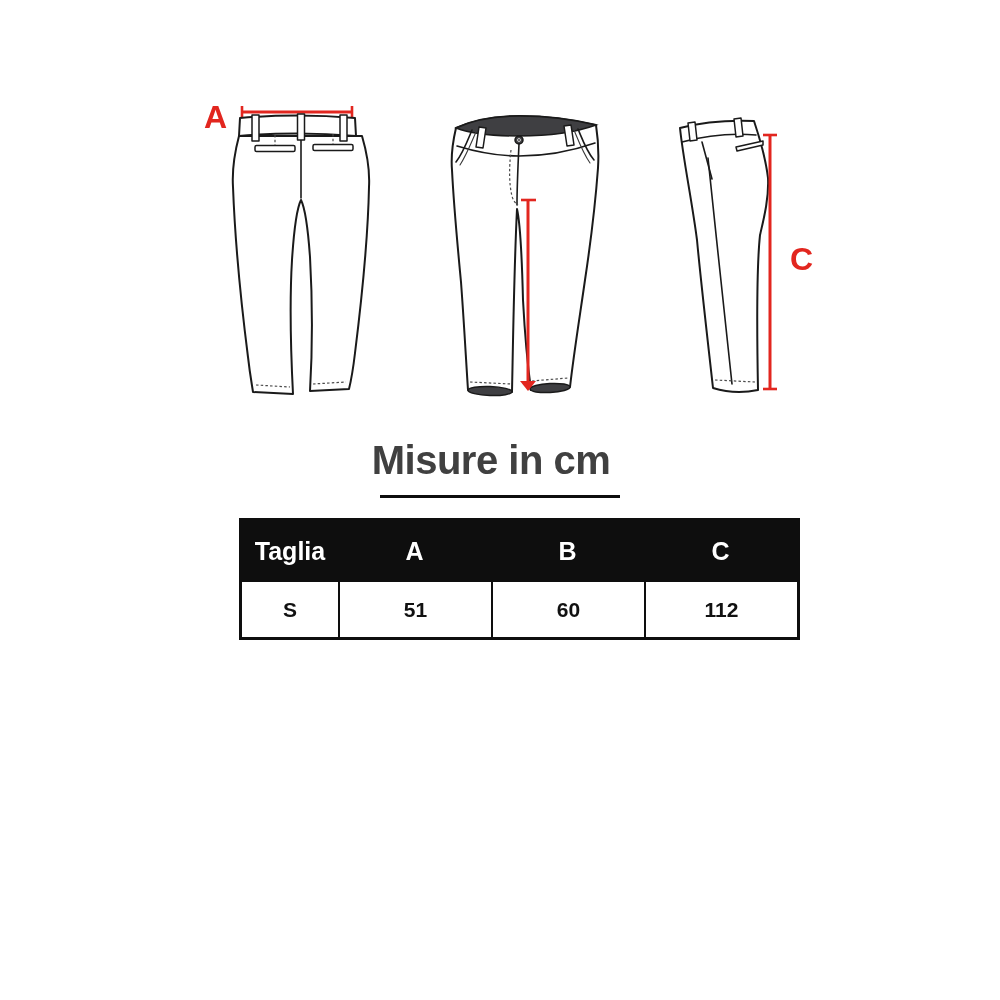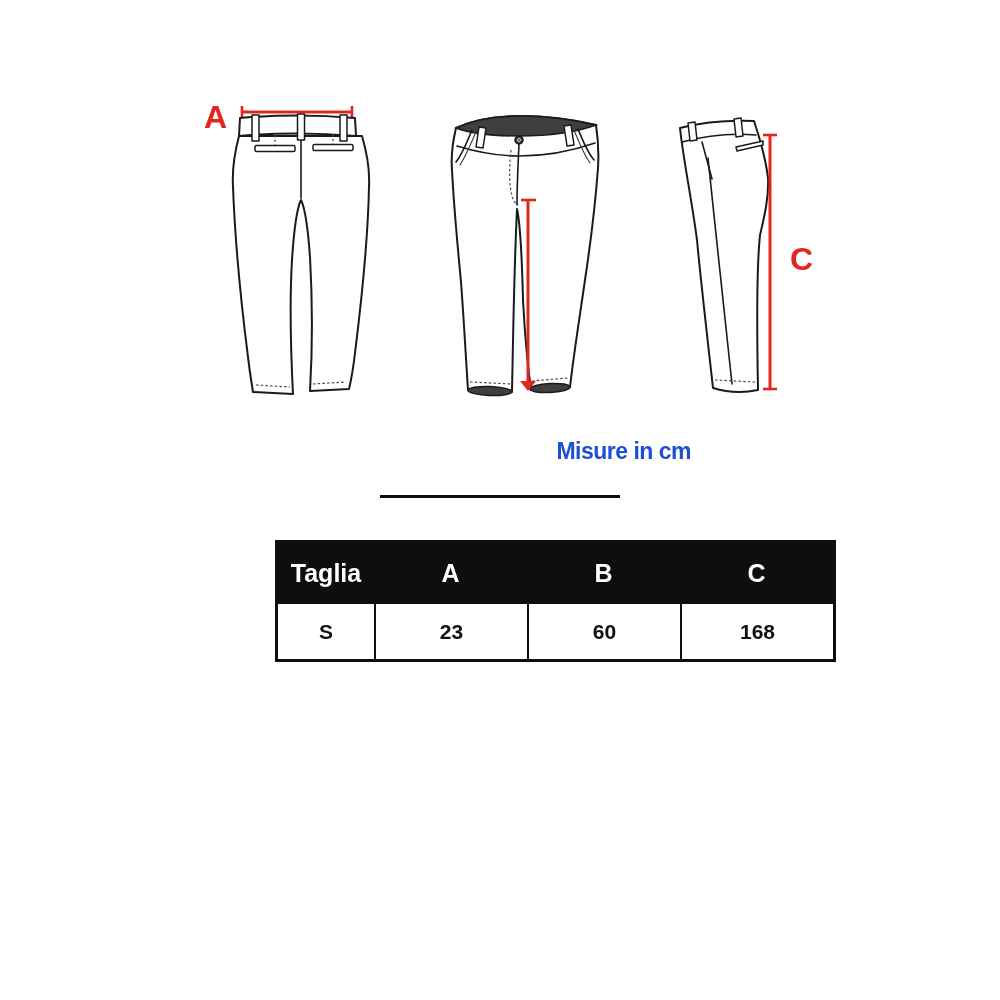--- a/index.html
+++ b/index.html
@@ -32,9 +32,9 @@
   .title{
     position:absolute;
     left:291px;top:438px;width:400px;
-    text-align:right;
-    color:#1d4ed8;
-    font-size:23px;
+    text-align:center;
+    color:#404040;
+    font-size:40px;
     font-weight:800;
     letter-spacing:-0.5px;
   }

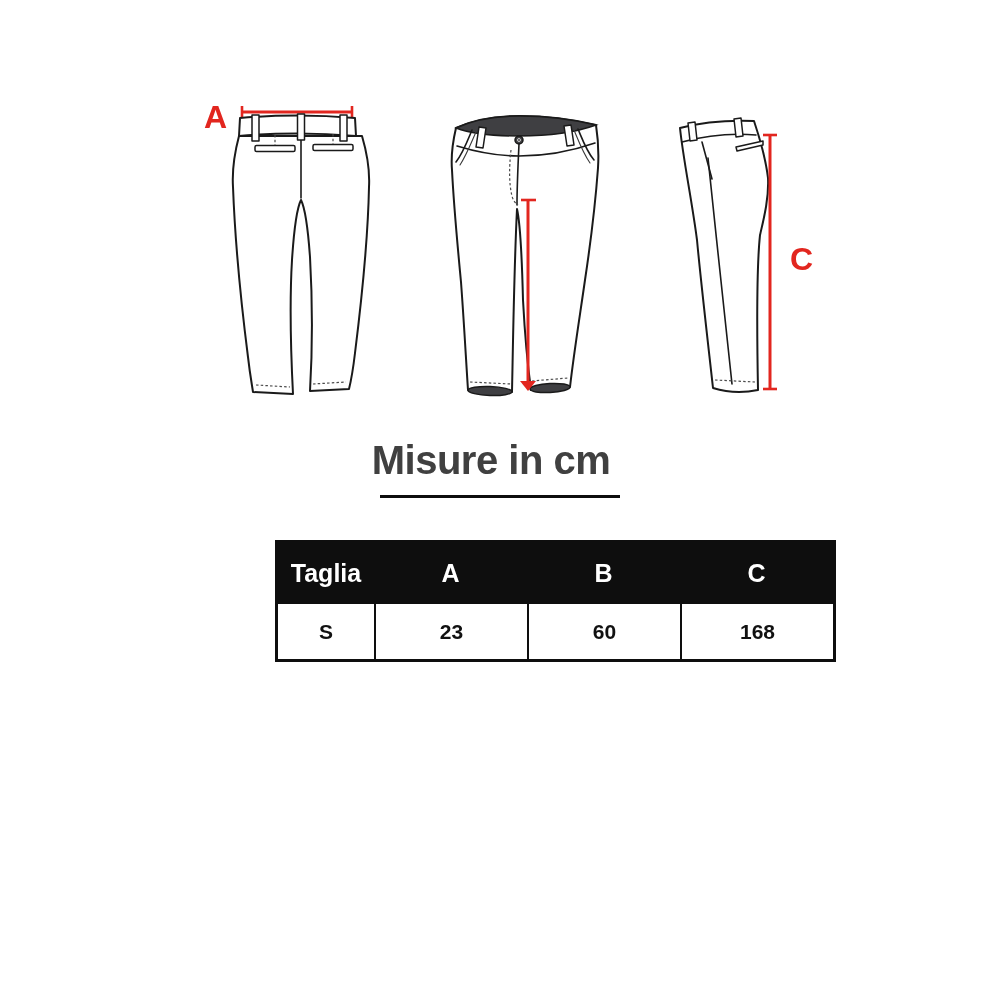--- a/index.html
+++ b/index.html
@@ -46,10 +46,9 @@
 
   .size-table{
     position:absolute;
-    left:239px;top:540px;width:561px;
+    left:239px;top:518px;width:561px;
     border:3px solid var(--table-bg);
     background:#ffffff;
-    margin-left:36px;
   }
   .trow{display:grid;grid-template-columns:96px 153px 153px 153px;}
   .thead{background:var(--table-bg);height:61px;}

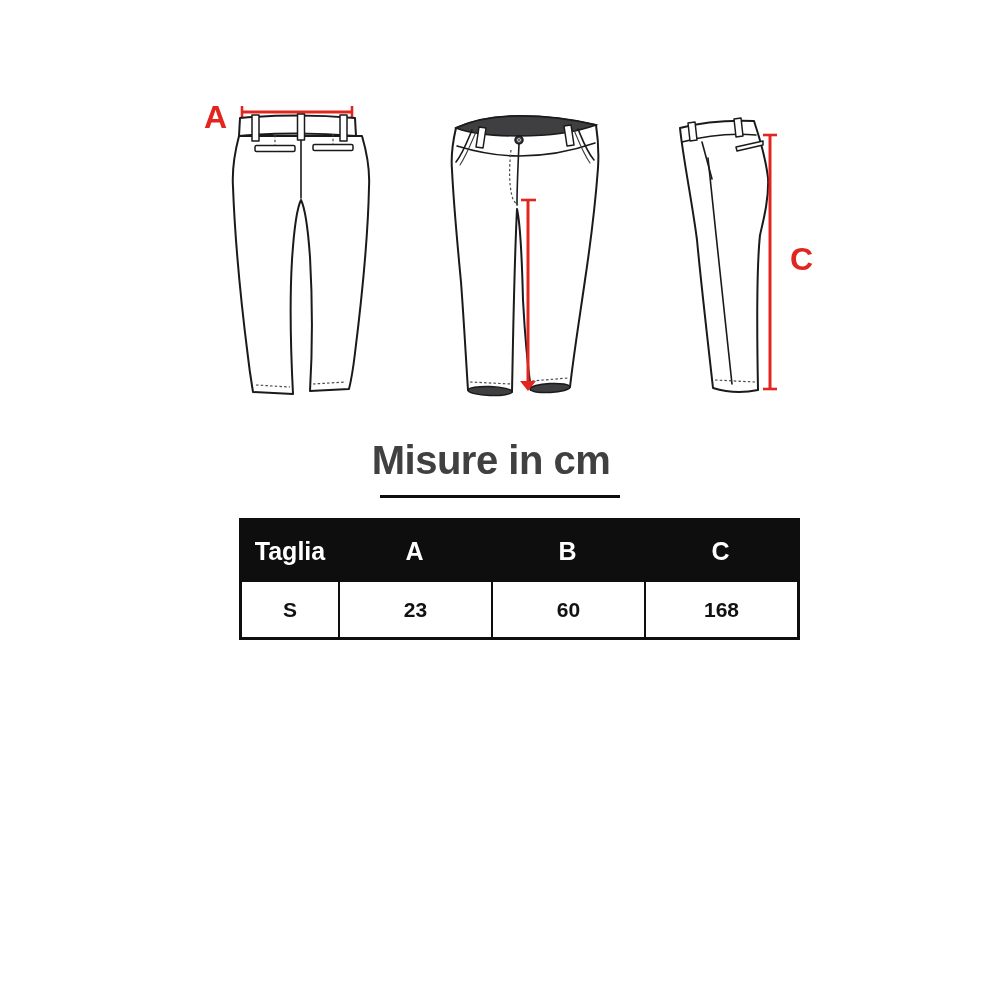--- a/index.html
+++ b/index.html
@@ -221,7 +221,7 @@
     </div>
     <div class="trow tbody">
       <div class="cell">S</div>
-      <div class="cell">23</div>
+      <div class="cell">51</div>
       <div class="cell">60</div>
       <div class="cell">168</div>
     </div>

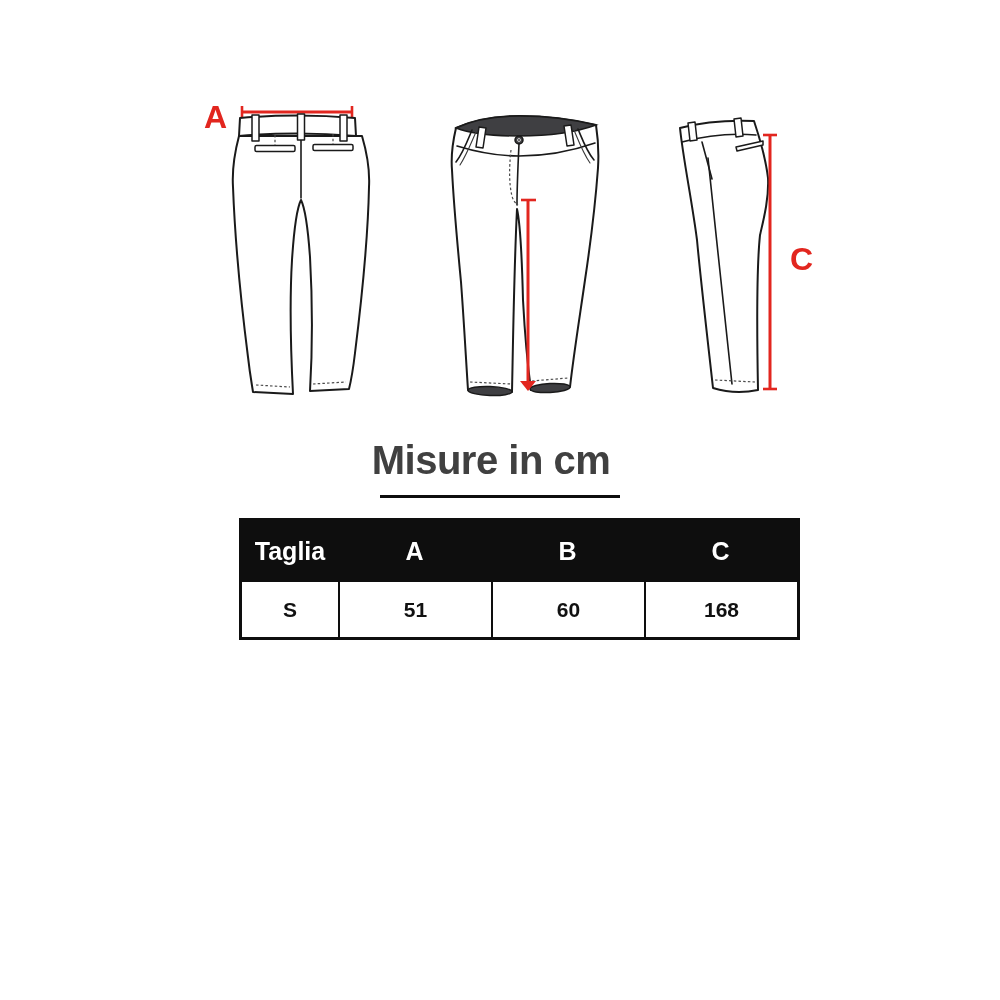--- a/index.html
+++ b/index.html
@@ -223,7 +223,7 @@
       <div class="cell">S</div>
       <div class="cell">51</div>
       <div class="cell">60</div>
-      <div class="cell">168</div>
+      <div class="cell">112</div>
     </div>
   </div>
 

